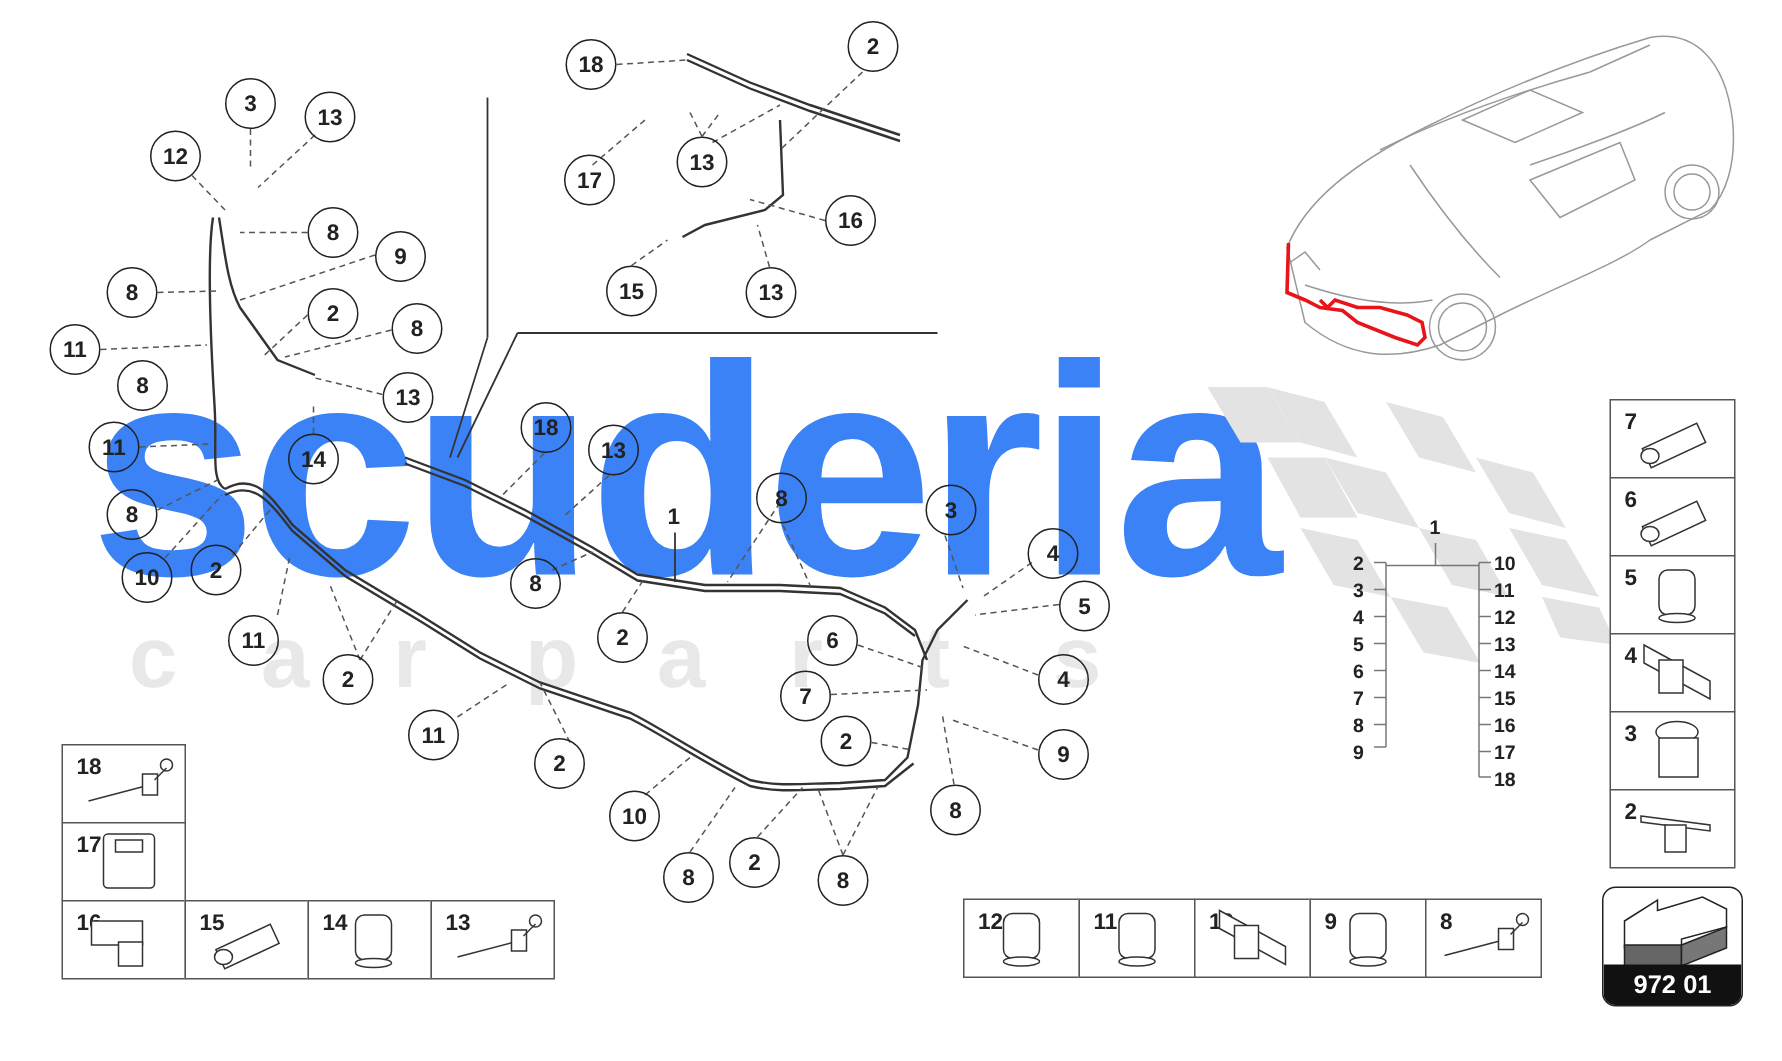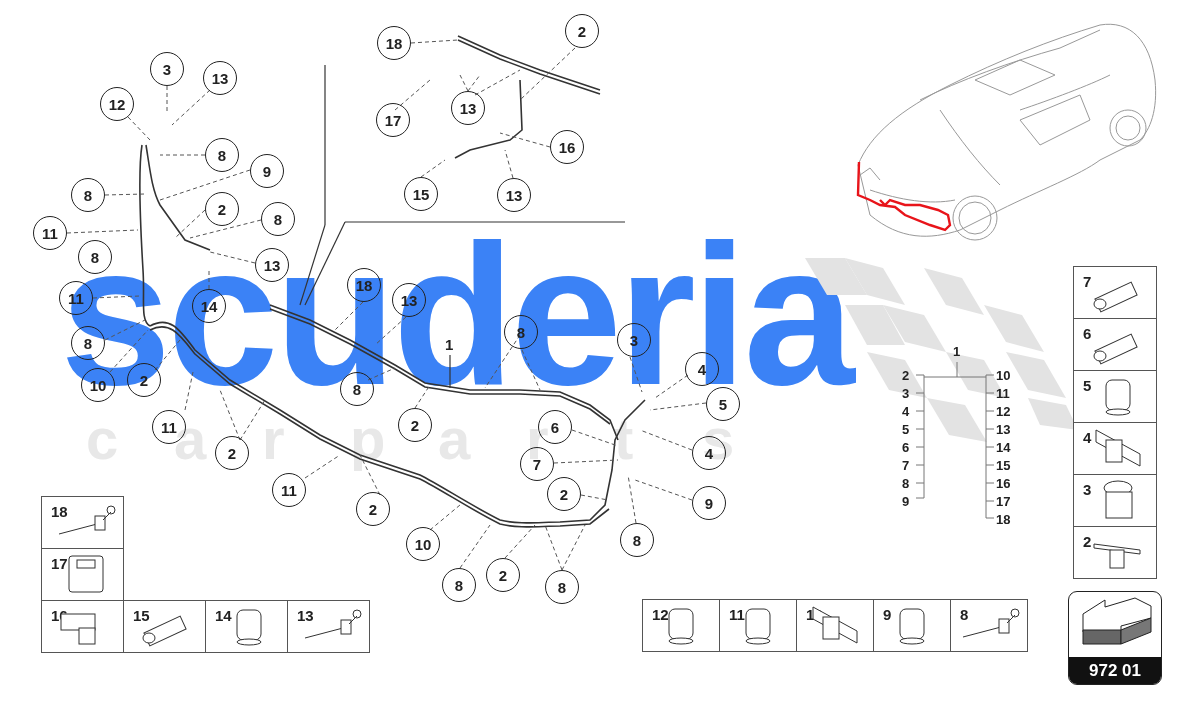--- a/index.html
+++ b/index.html
@@ -19,7 +19,7 @@
     .tile svg { position: absolute; right: 6px; bottom: 4px; }
     .tree { position: absolute; left: 880px; top: 340px; width: 160px; height: 190px; }
     .tree .t { position: absolute; font-size: 13px; font-weight: bold; color: #222; }
-    .ref { position: absolute; left: 1068px; top: 591px; width: 94px; height: 94px;
+    .ref { position: absolute; left: 1068px; top: 591px; width: 94px; height: 80px;
       border: 1.4px solid #222; border-radius: 9px; overflow: hidden; box-sizing: border-box; background: #fff; }
     .ref .code { position: absolute; left: 0; bottom: 0; width: 100%; height: 27px; background: #111;
       color: #fff; font-size: 17px; font-weight: bold; text-align: center; line-height: 27px; }

